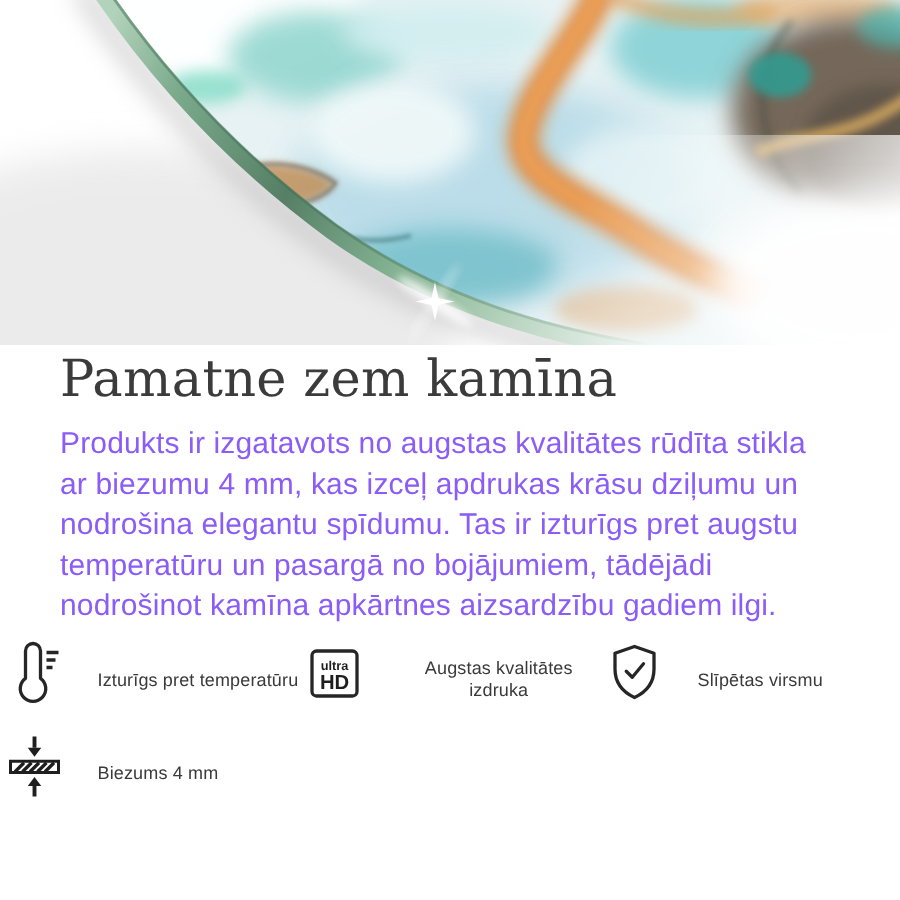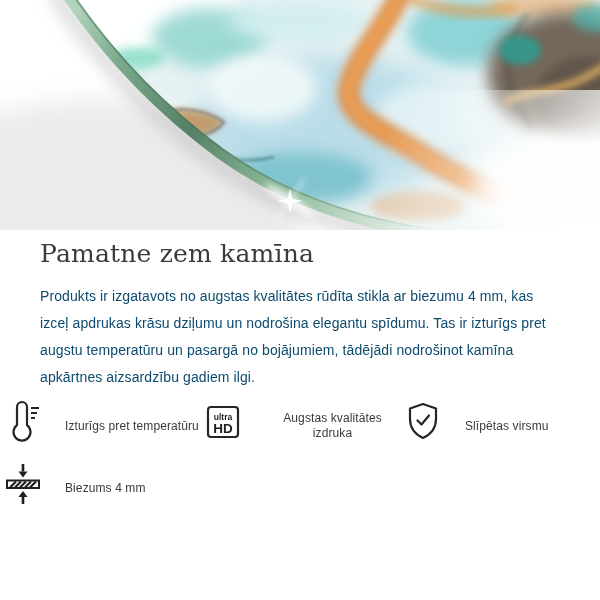--- a/index.html
+++ b/index.html
@@ -13,7 +13,7 @@
   .page-title{
     font-family:"DejaVu Serif","Liberation Serif",serif;
     font-weight:400;
-    font-size:25px;line-height:35px;
+    font-size:34px;line-height:35px;
     color:#3b3b3b;
     margin:6px 0 0 0;
     letter-spacing:.2px;

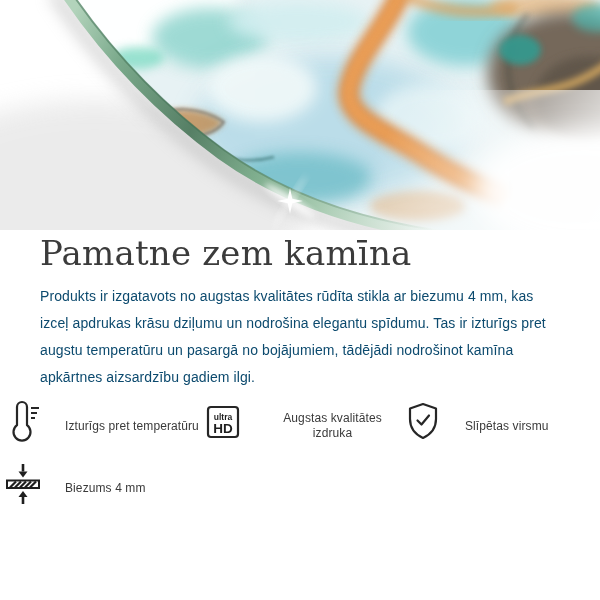--- a/index.html
+++ b/index.html
@@ -21,8 +21,8 @@
   .page-title span{display:block;}
   .lead{
     margin:12px 0 0 0;
-    font-size:14px;line-height:27px;
-    color:#0c4a6e;
+    font-size:20px;line-height:27px;
+    color:#8b5cf6;
     letter-spacing:.1px;
   }
   .features{

